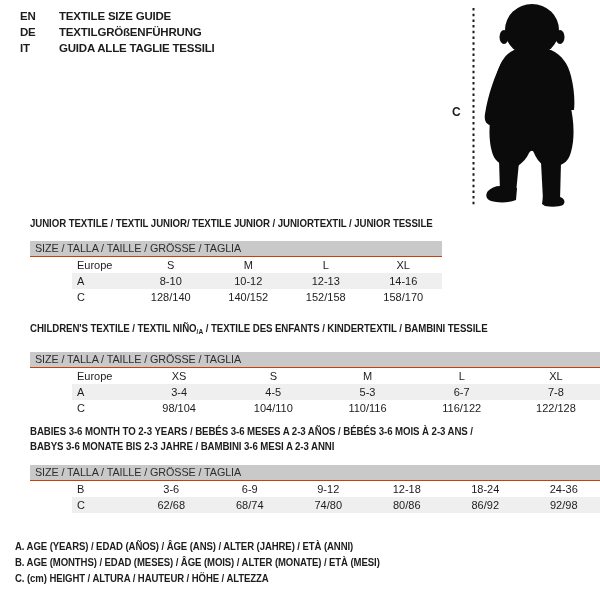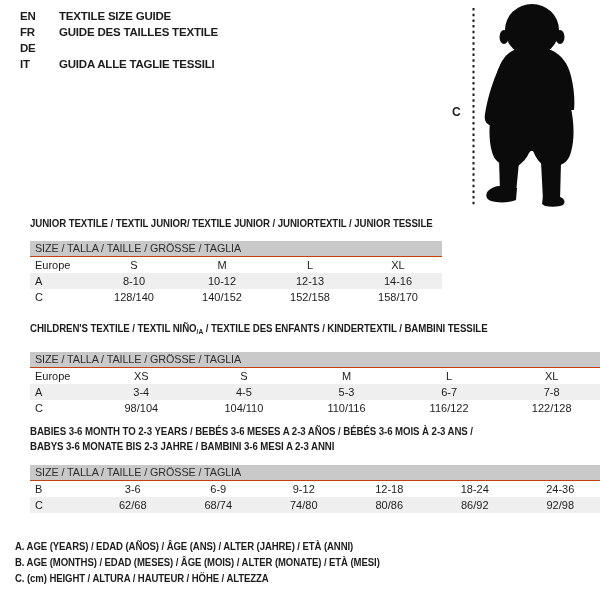--- a/index.html
+++ b/index.html
@@ -49,10 +49,6 @@
     <div class="lang-row">
       <span class="lang-code">EN</span>
       <span class="lang-label">TEXTILE SIZE GUIDE</span>
-    </div>
-    <div class="lang-row">
-      <span class="lang-code">FR</span>
-      <span class="lang-label">GUIDE DES TAILLES TEXTILE</span>
     </div>
     <div class="lang-row">
       <span class="lang-code">DE</span>

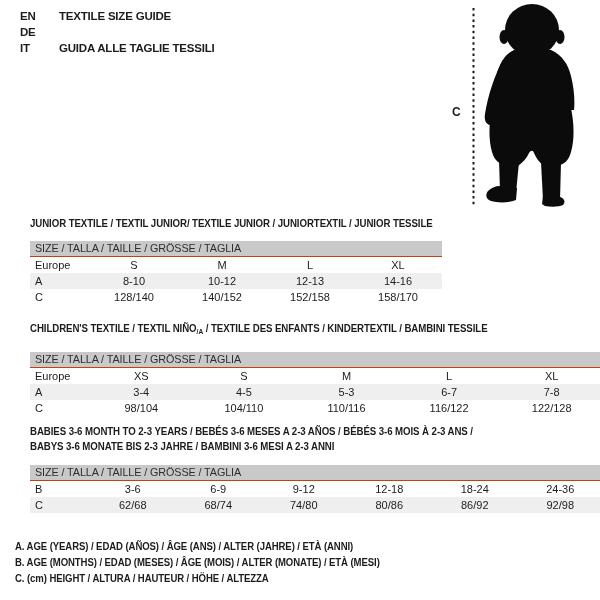--- a/index.html
+++ b/index.html
@@ -52,6 +52,7 @@
     </div>
     <div class="lang-row">
       <span class="lang-code">DE</span>
+      <span class="lang-label">TEXTILGRÖßENFÜHRUNG</span>
     </div>
     <div class="lang-row">
       <span class="lang-code">IT</span>

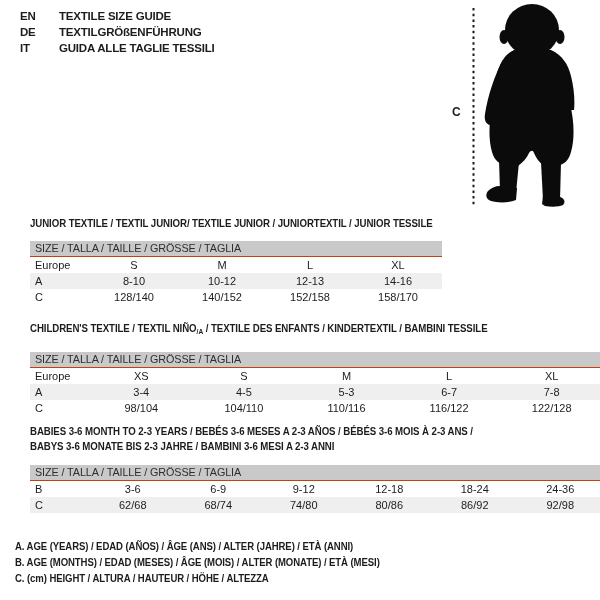--- a/index.html
+++ b/index.html
@@ -31,7 +31,7 @@
     height:15px;line-height:15px;background:#c9c9c9;border-bottom:1px solid #c2410c;
     font-size:10.8px;padding-left:5px;color:#2e2e2e;letter-spacing:-0.1px;
   }
-  .trow{display:flex;height:16px;line-height:16px;font-size:11px;}
+  .trow{display:flex;height:16px;line-height:16px;font-size:11px;margin-left:42px;}
   .trow.shaded{background:#efefef;}
   .tcell{flex:1;text-align:center;}
   .tcell.label{flex:0 0 55px;text-align:left;padding-left:5px;}

